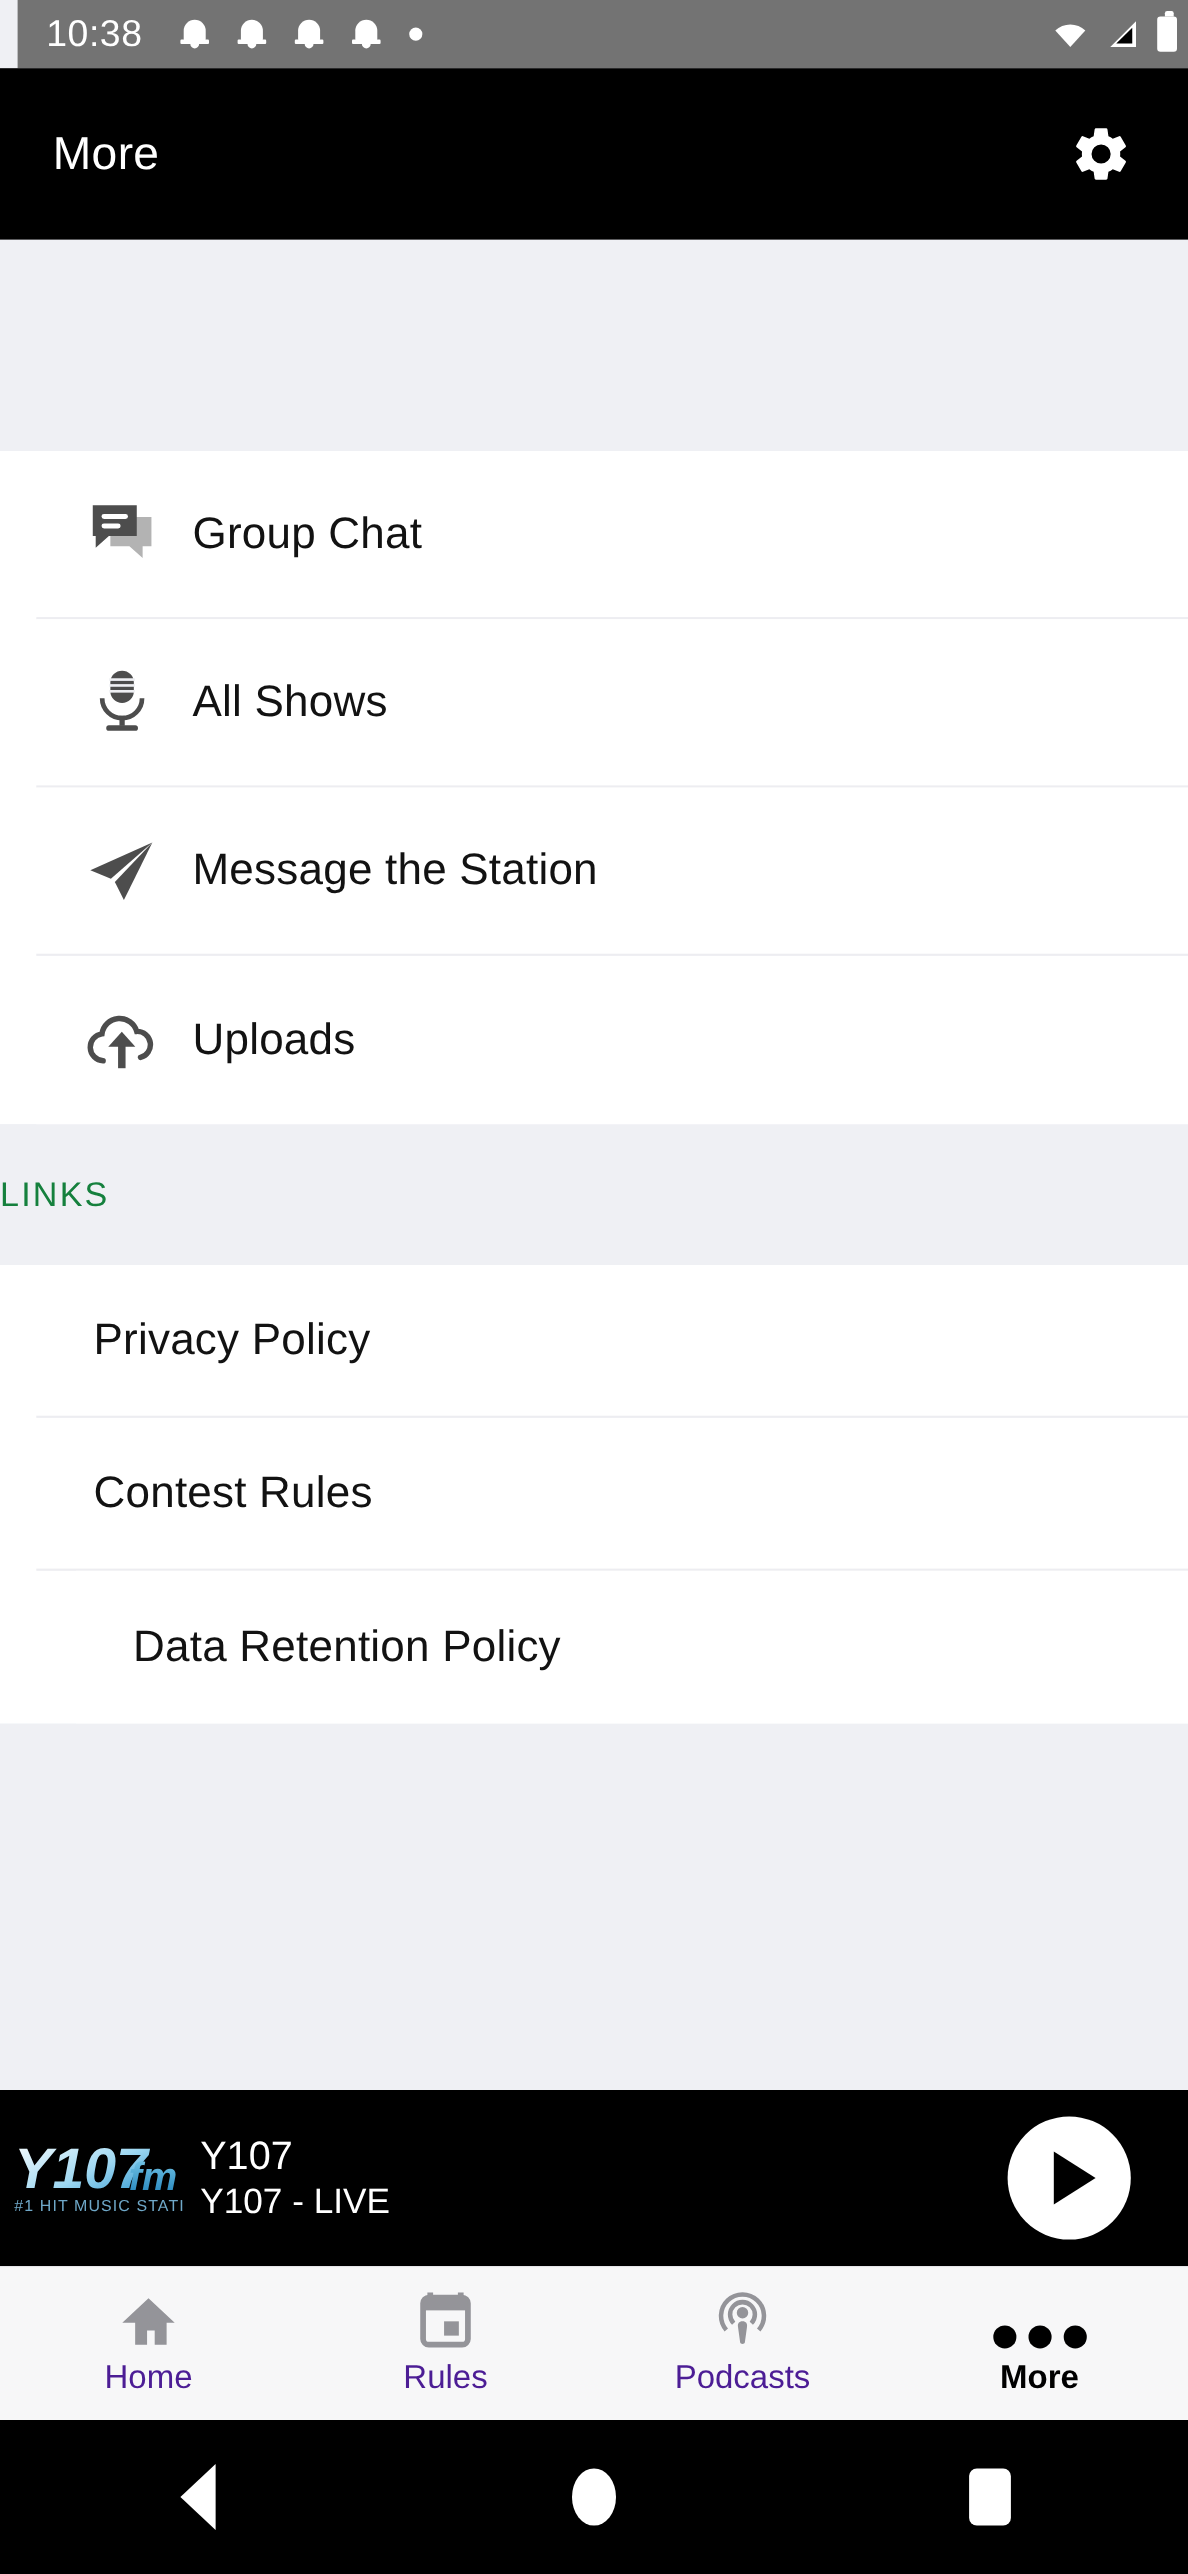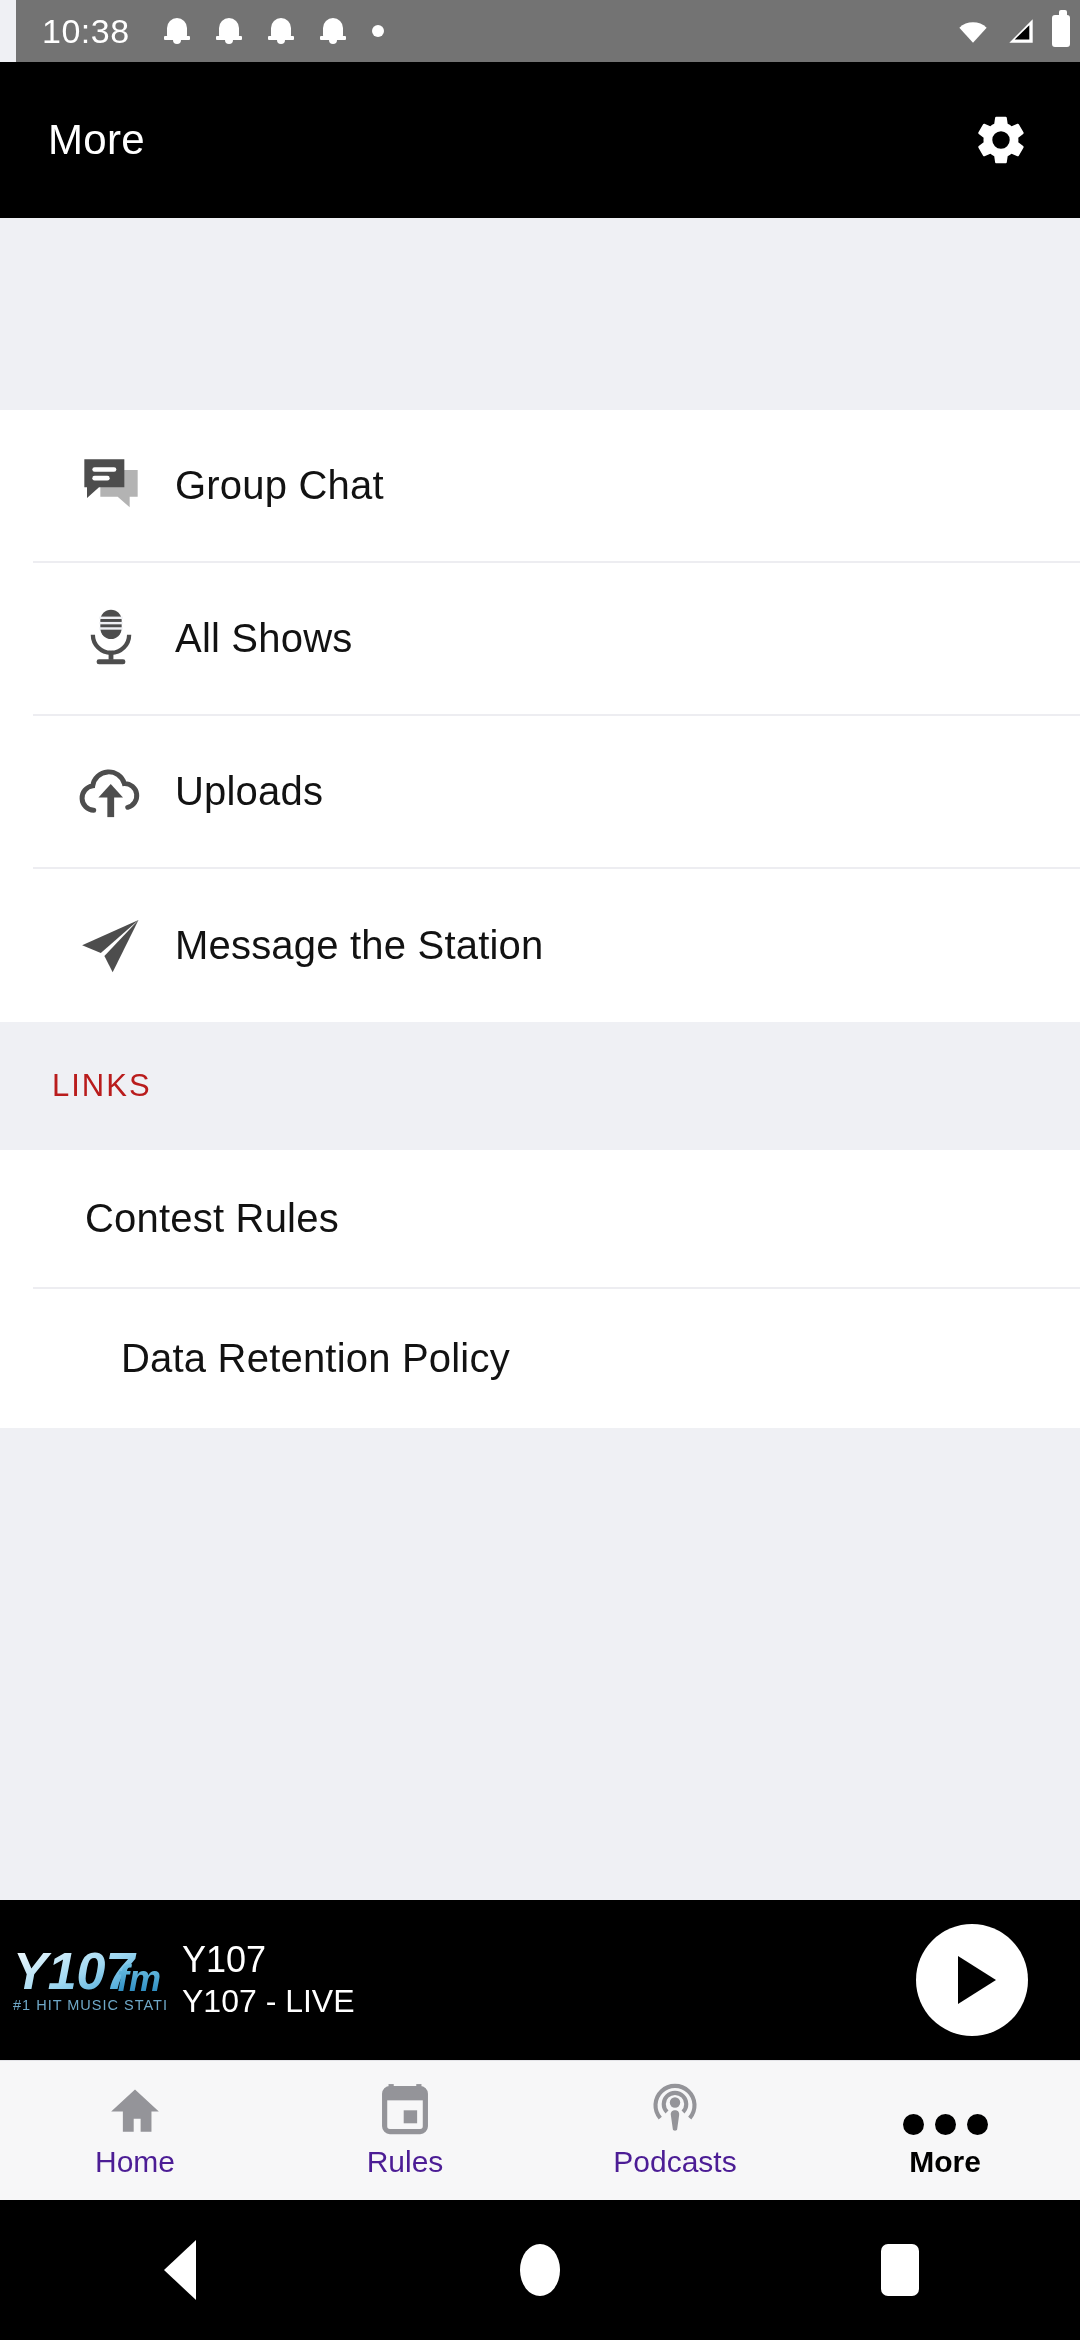--- a/index.html
+++ b/index.html
@@ -196,6 +196,16 @@
 
       <div class="row">
         <div class="row-icon">
+          <svg width="66" height="58" viewBox="0 0 24 21">
+            <path fill="#4D4D4D" d="M22 1 L1.5 10.2 L8.3 13 Z"></path>
+            <path fill="#4D4D4D" d="M22 1 L9.6 14.1 L12.6 20 Z"></path>
+          </svg>
+        </div>
+        <div class="row-label">Message the Station</div>
+      </div>
+
+      <div class="row">
+        <div class="row-icon">
           <svg width="68" height="56" viewBox="0 0 26 21">
             <path d="M6.4 17.5a4.7 4.7 0 0 1-.4-9.35A6.2 6.2 0 0 1 18.1 7.3a4.6 4.6 0 0 1 1.3 9.05" fill="none" stroke="#4D4D4D" stroke-width="1.9" stroke-linecap="round"></path>
             <rect x="11.6" y="10.8" width="2.6" height="9.3" fill="#4D4D4D"></rect>
@@ -203,16 +213,6 @@
           </svg>
         </div>
         <div class="row-label">Uploads</div>
-      </div>
-
-      <div class="row">
-        <div class="row-icon">
-          <svg width="66" height="58" viewBox="0 0 24 21">
-            <path fill="#4D4D4D" d="M22 1 L1.5 10.2 L8.3 13 Z"></path>
-            <path fill="#4D4D4D" d="M22 1 L9.6 14.1 L12.6 20 Z"></path>
-          </svg>
-        </div>
-        <div class="row-label">Message the Station</div>
       </div>
 
     </div>

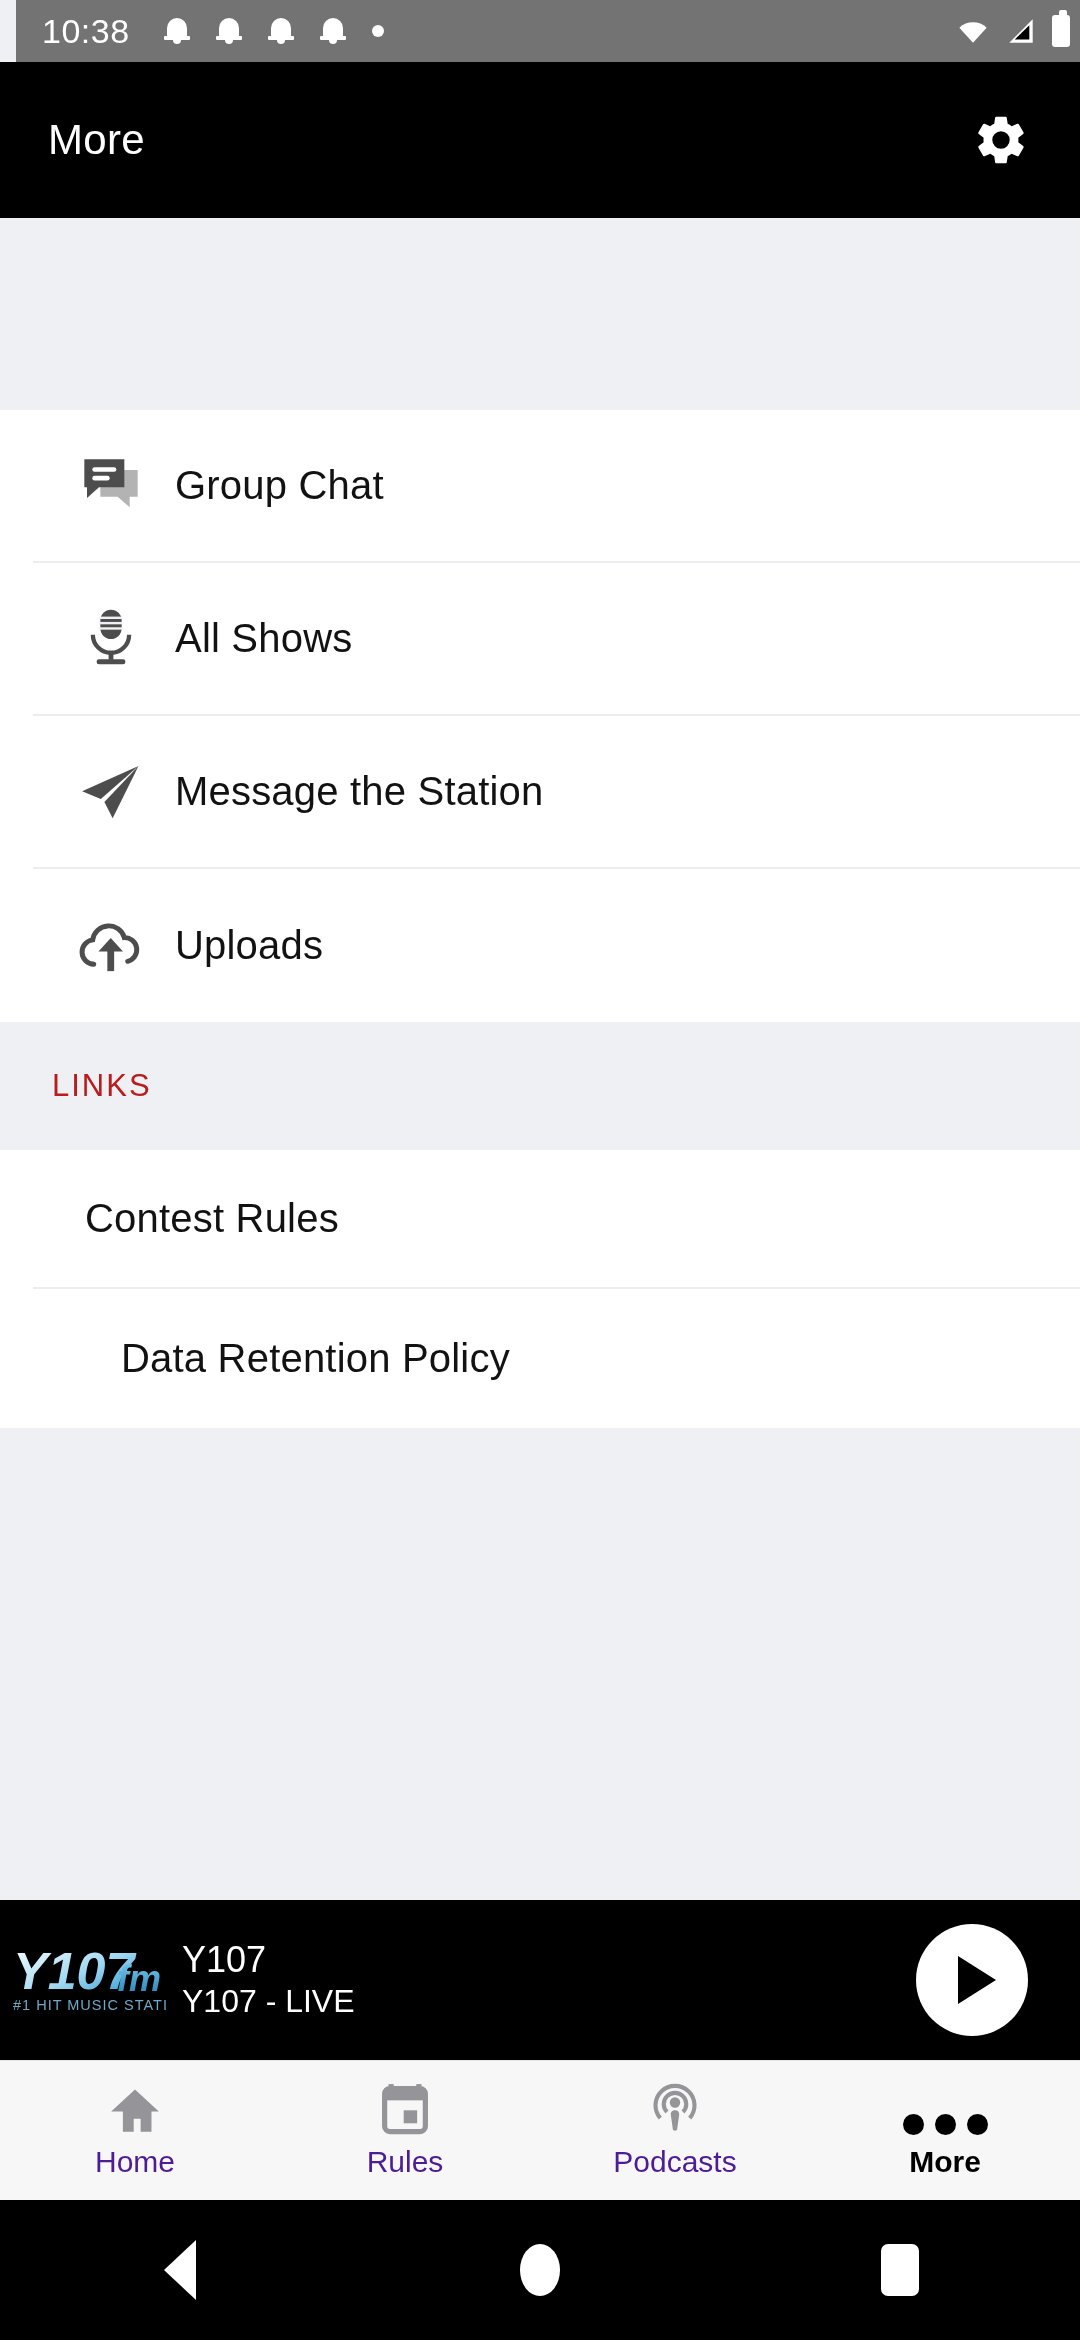--- a/index.html
+++ b/index.html
@@ -59,7 +59,7 @@
   .section-header {
     height:128px; background:#EFF0F4; display:flex; align-items:center;
   }
-  .section-header span { font-size:31px; color:#b91c1c; letter-spacing:2px; margin-left:52px; }
+  .section-header span { font-size:31px; color:#15803d; letter-spacing:2px; }
 
   .link-row {
     height:139px; background:#fff; display:flex; align-items:center;

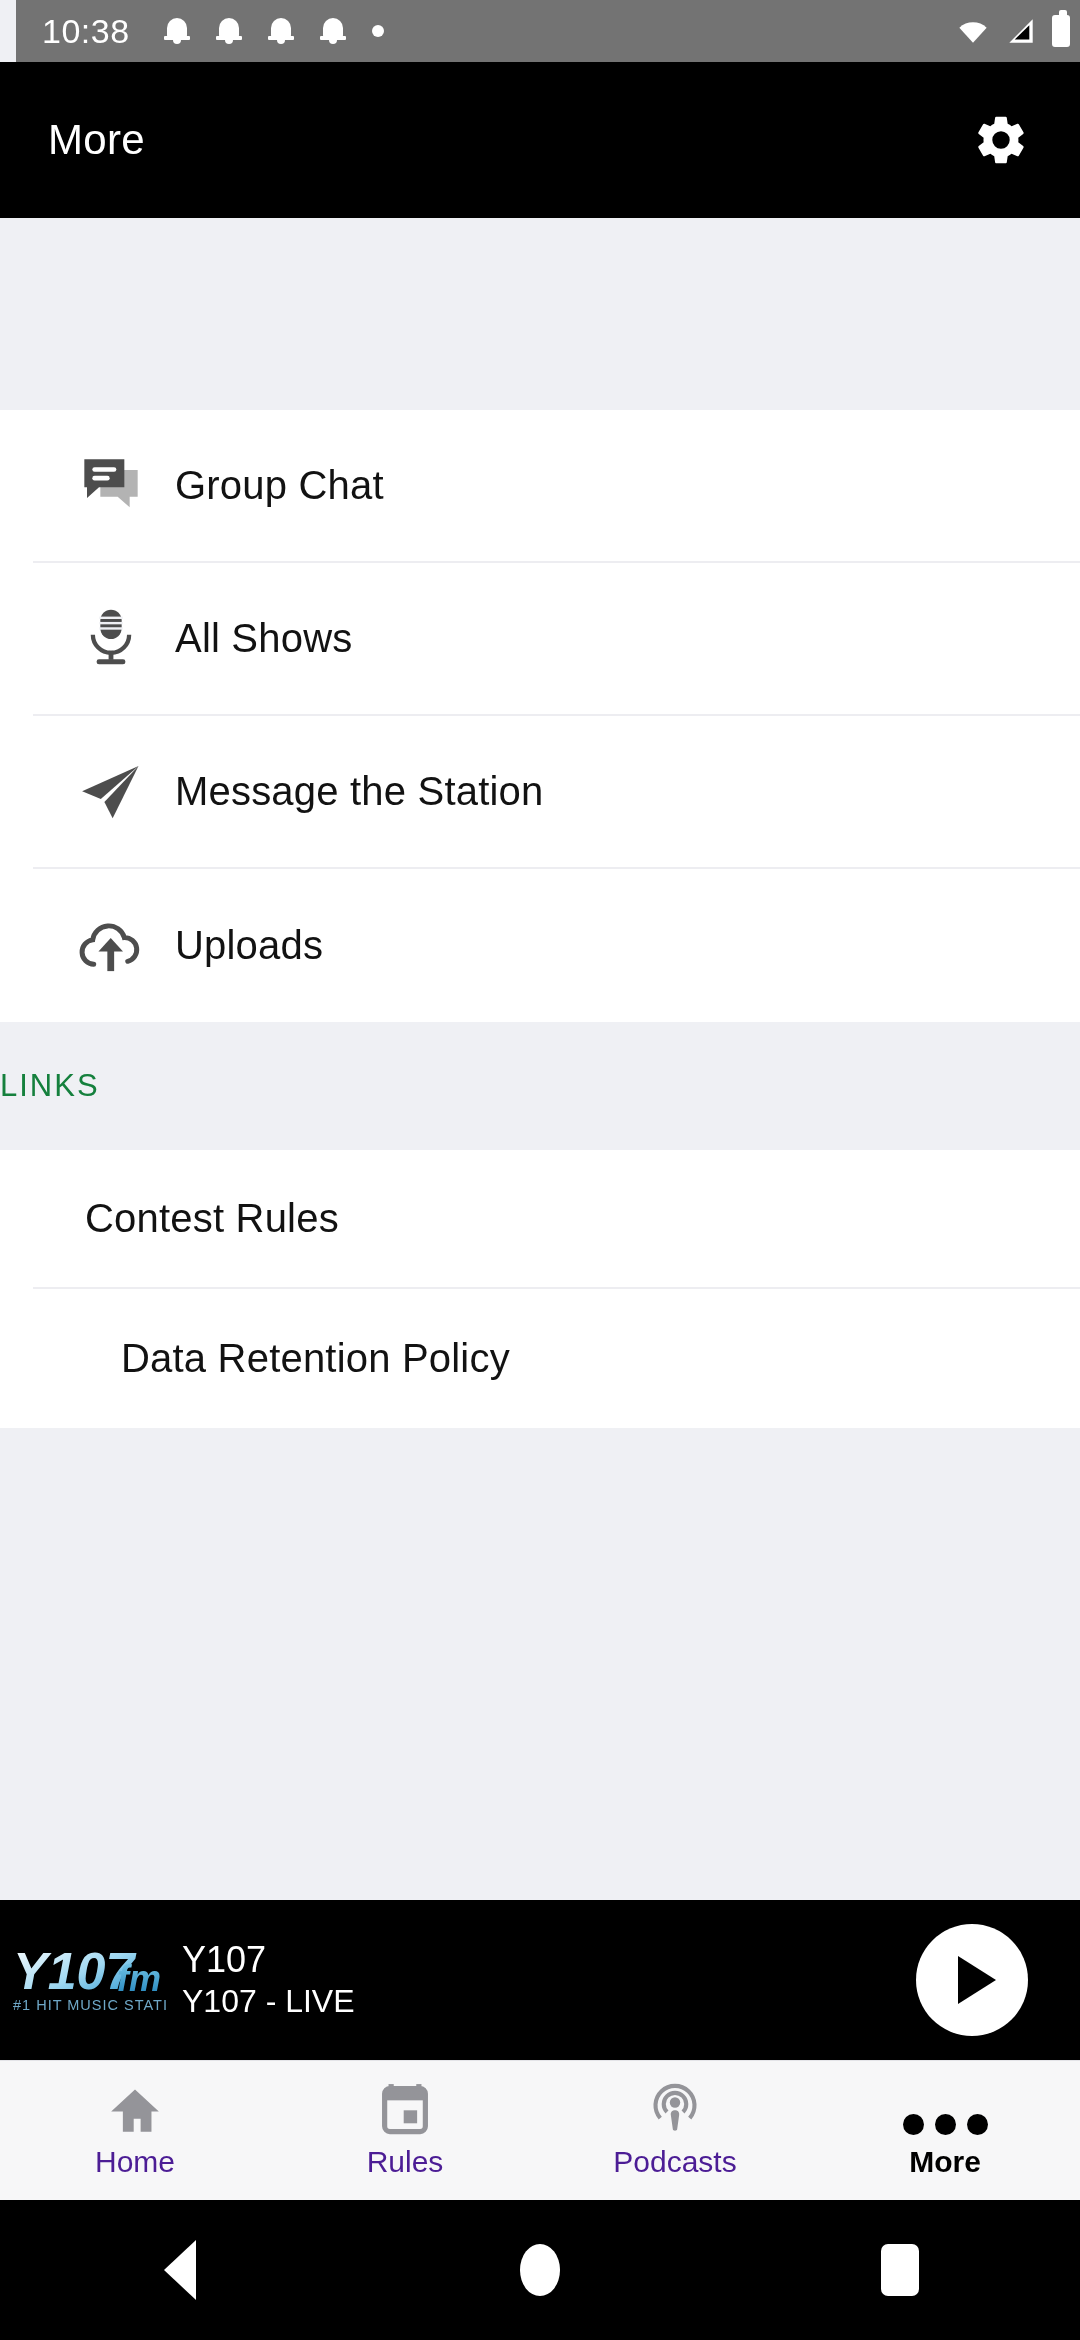--- a/index.html
+++ b/index.html
@@ -222,6 +222,9 @@
     </div>
 
     <div class="list-group">
+      <div class="link-row">
+        <span>Privacy Policy</span>
+      </div>
       <div class="link-row">
         <span>Contest Rules</span>
       </div>

